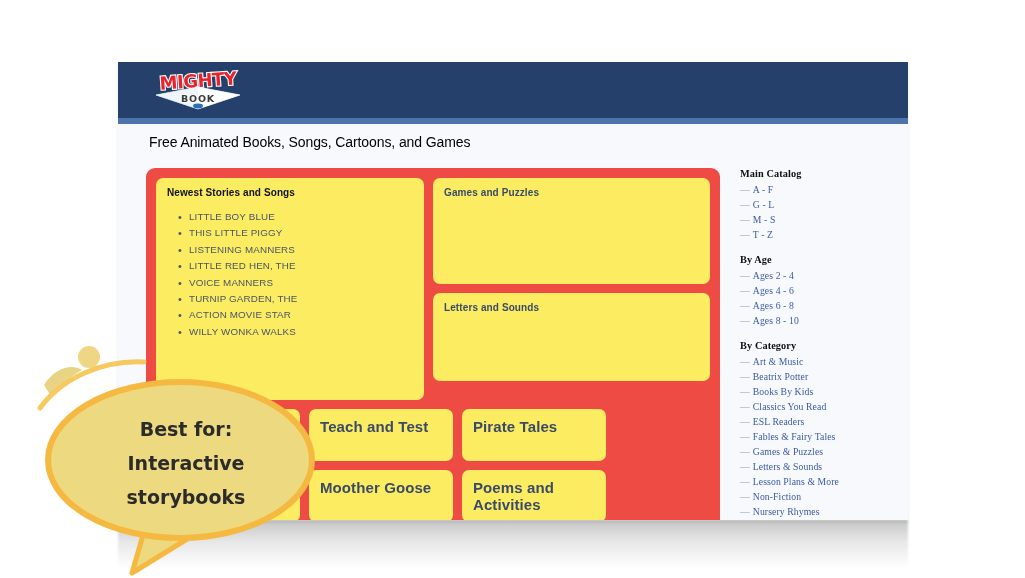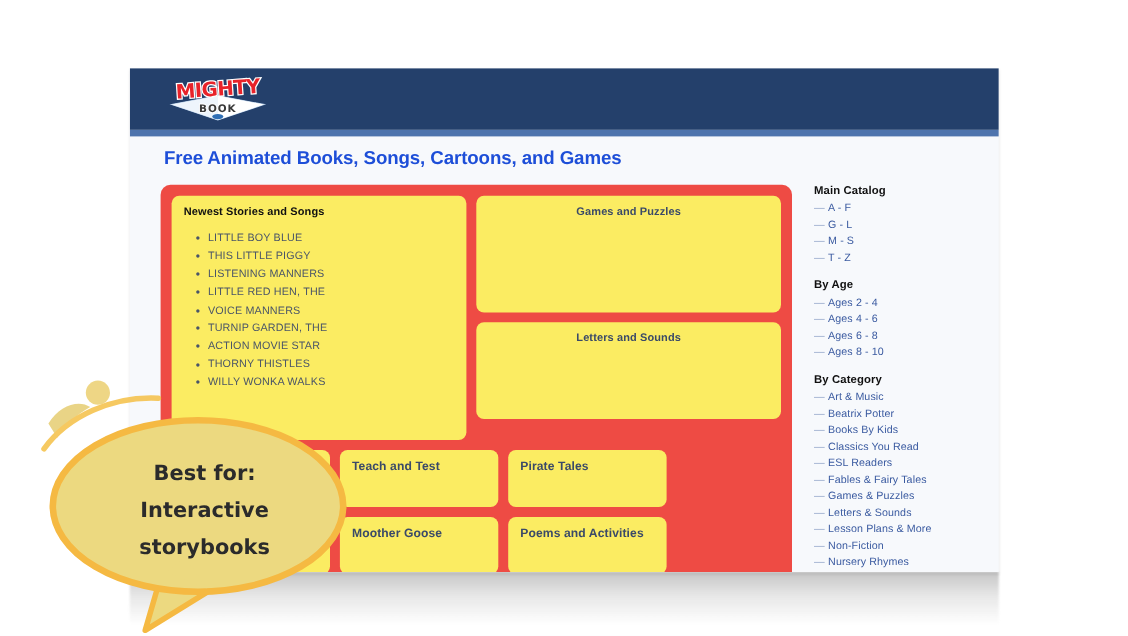--- a/index.html
+++ b/index.html
@@ -80,9 +80,9 @@
     position: absolute;
     left: 31px;
     top: 10px;
-    font-size: 17px;
-    font-weight: bold;
-    color: #1d4ed8;
+    font-size: 14px;
+    font-weight: normal;
+    color: #000000;
     letter-spacing: -0.1px;
     white-space: nowrap;
   }

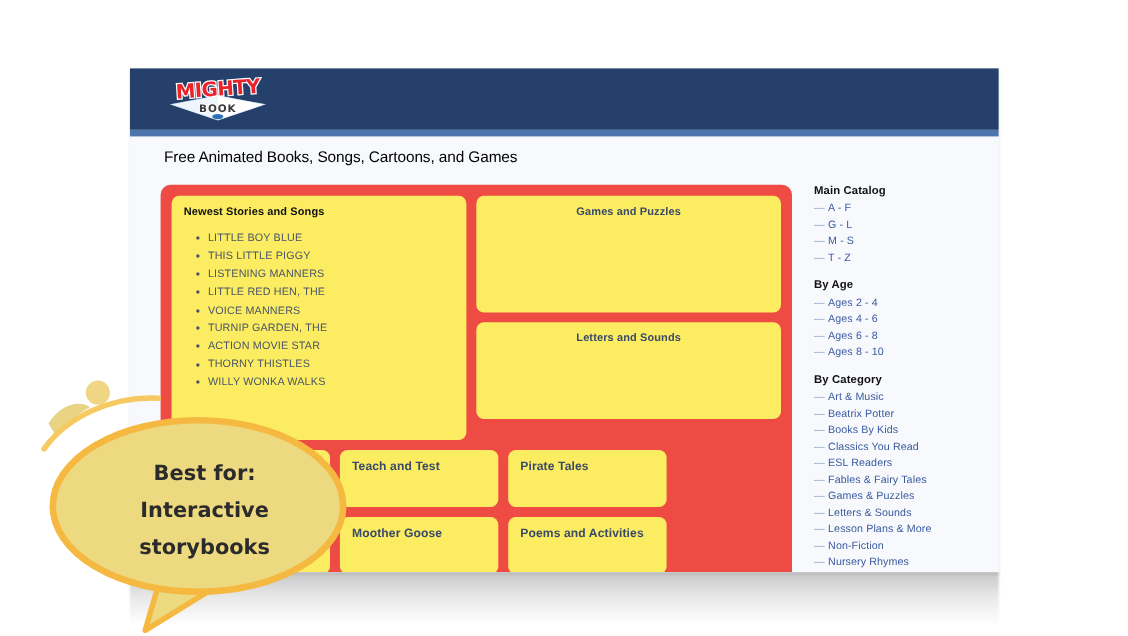--- a/index.html
+++ b/index.html
@@ -155,6 +155,7 @@
     left: 622px;
     top: 44px;
     width: 150px;
+    font-family: Liberation Serif, serif;
   }
   .nav-group { margin-bottom: 12px; }
   .nav-group:last-child { margin-bottom: 16px; }

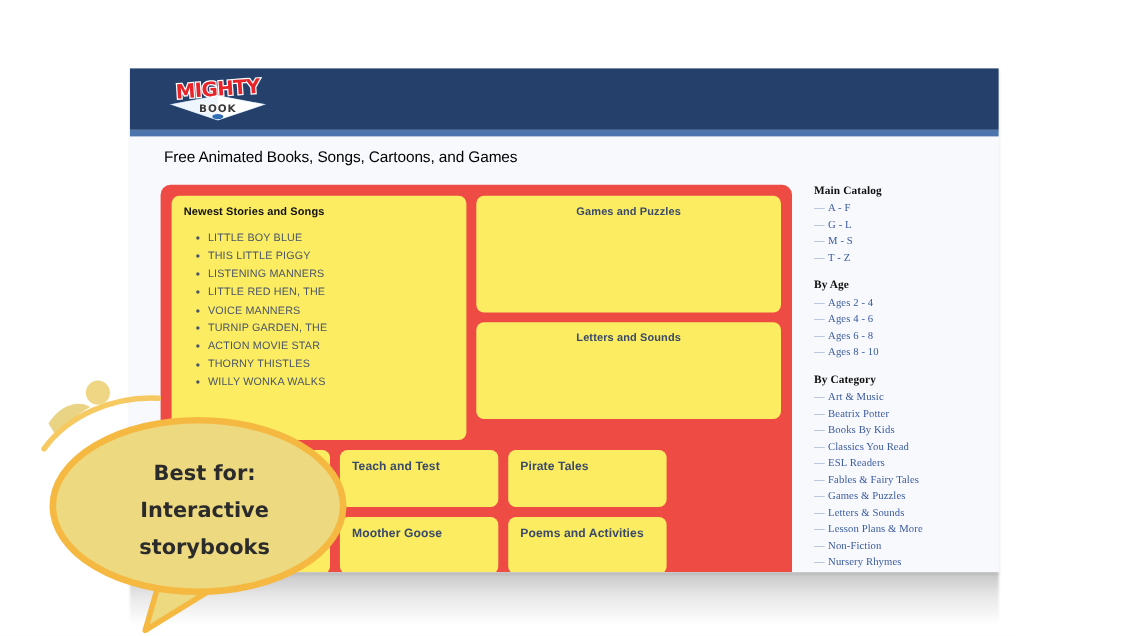--- a/index.html
+++ b/index.html
@@ -120,7 +120,7 @@
   .tile-title.dark { color: #111111; }
 
   #tile-newest { width: 277px; height: 222px; }
-  .col-right-stack { display: flex; flex-direction: column; gap: 9px; text-align: center; }
+  .col-right-stack { display: flex; flex-direction: column; gap: 9px; }
   #tile-games   { width: 277px; height: 106px; }
   #tile-letters { width: 277px; height: 88px; }
 

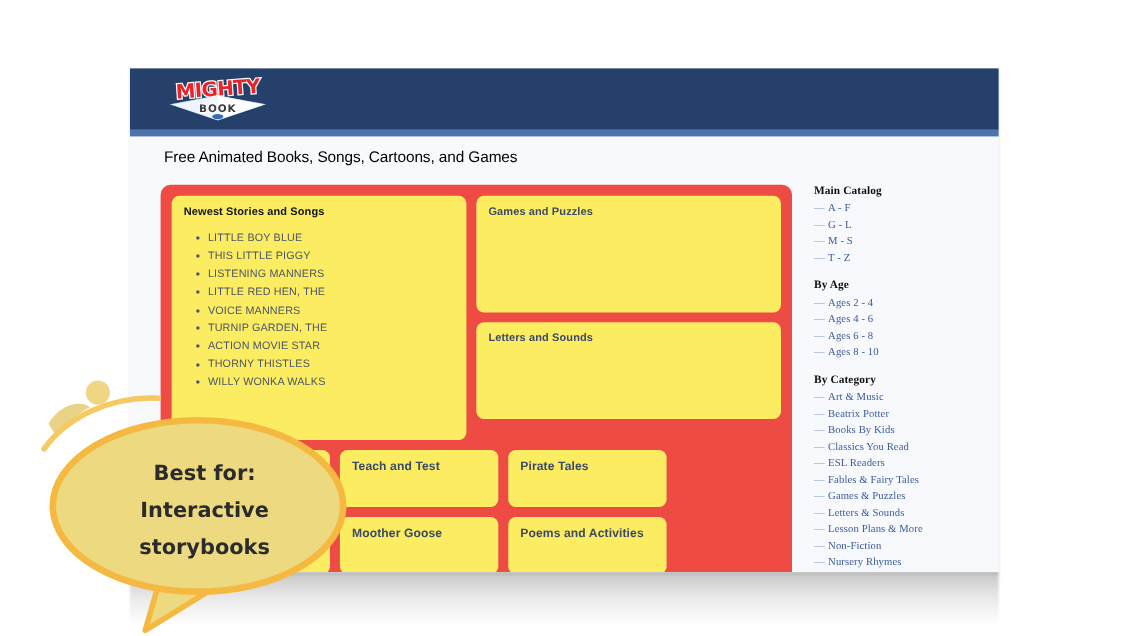--- a/index.html
+++ b/index.html
@@ -243,7 +243,6 @@
             <li>VOICE MANNERS</li>
             <li>TURNIP GARDEN, THE</li>
             <li>ACTION MOVIE STAR</li>
-            <li>THORNY THISTLES</li>
             <li>WILLY WONKA WALKS</li>
           </ul>
         </div>

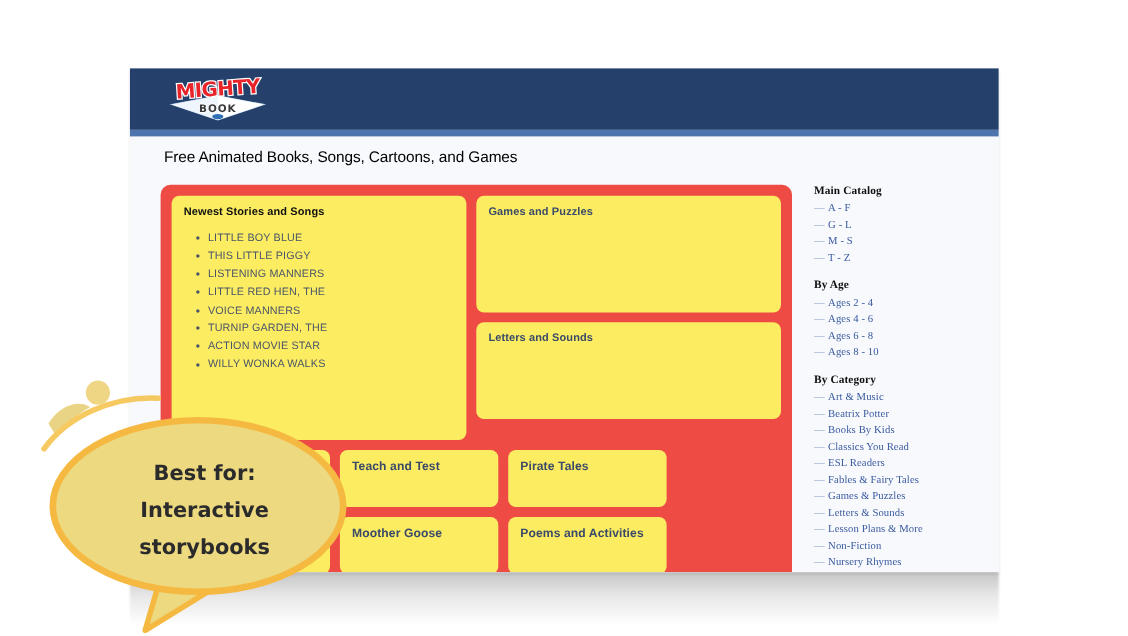--- a/index.html
+++ b/index.html
@@ -125,7 +125,7 @@
   #tile-letters { width: 277px; height: 88px; }
 
   .tile-small { width: 144px; height: 52px; }
-  .tile-small .tile-title { font-size: 11px; }
+  .tile-small .tile-title { font-size: 15px; }
 
   
   #newest-list {

